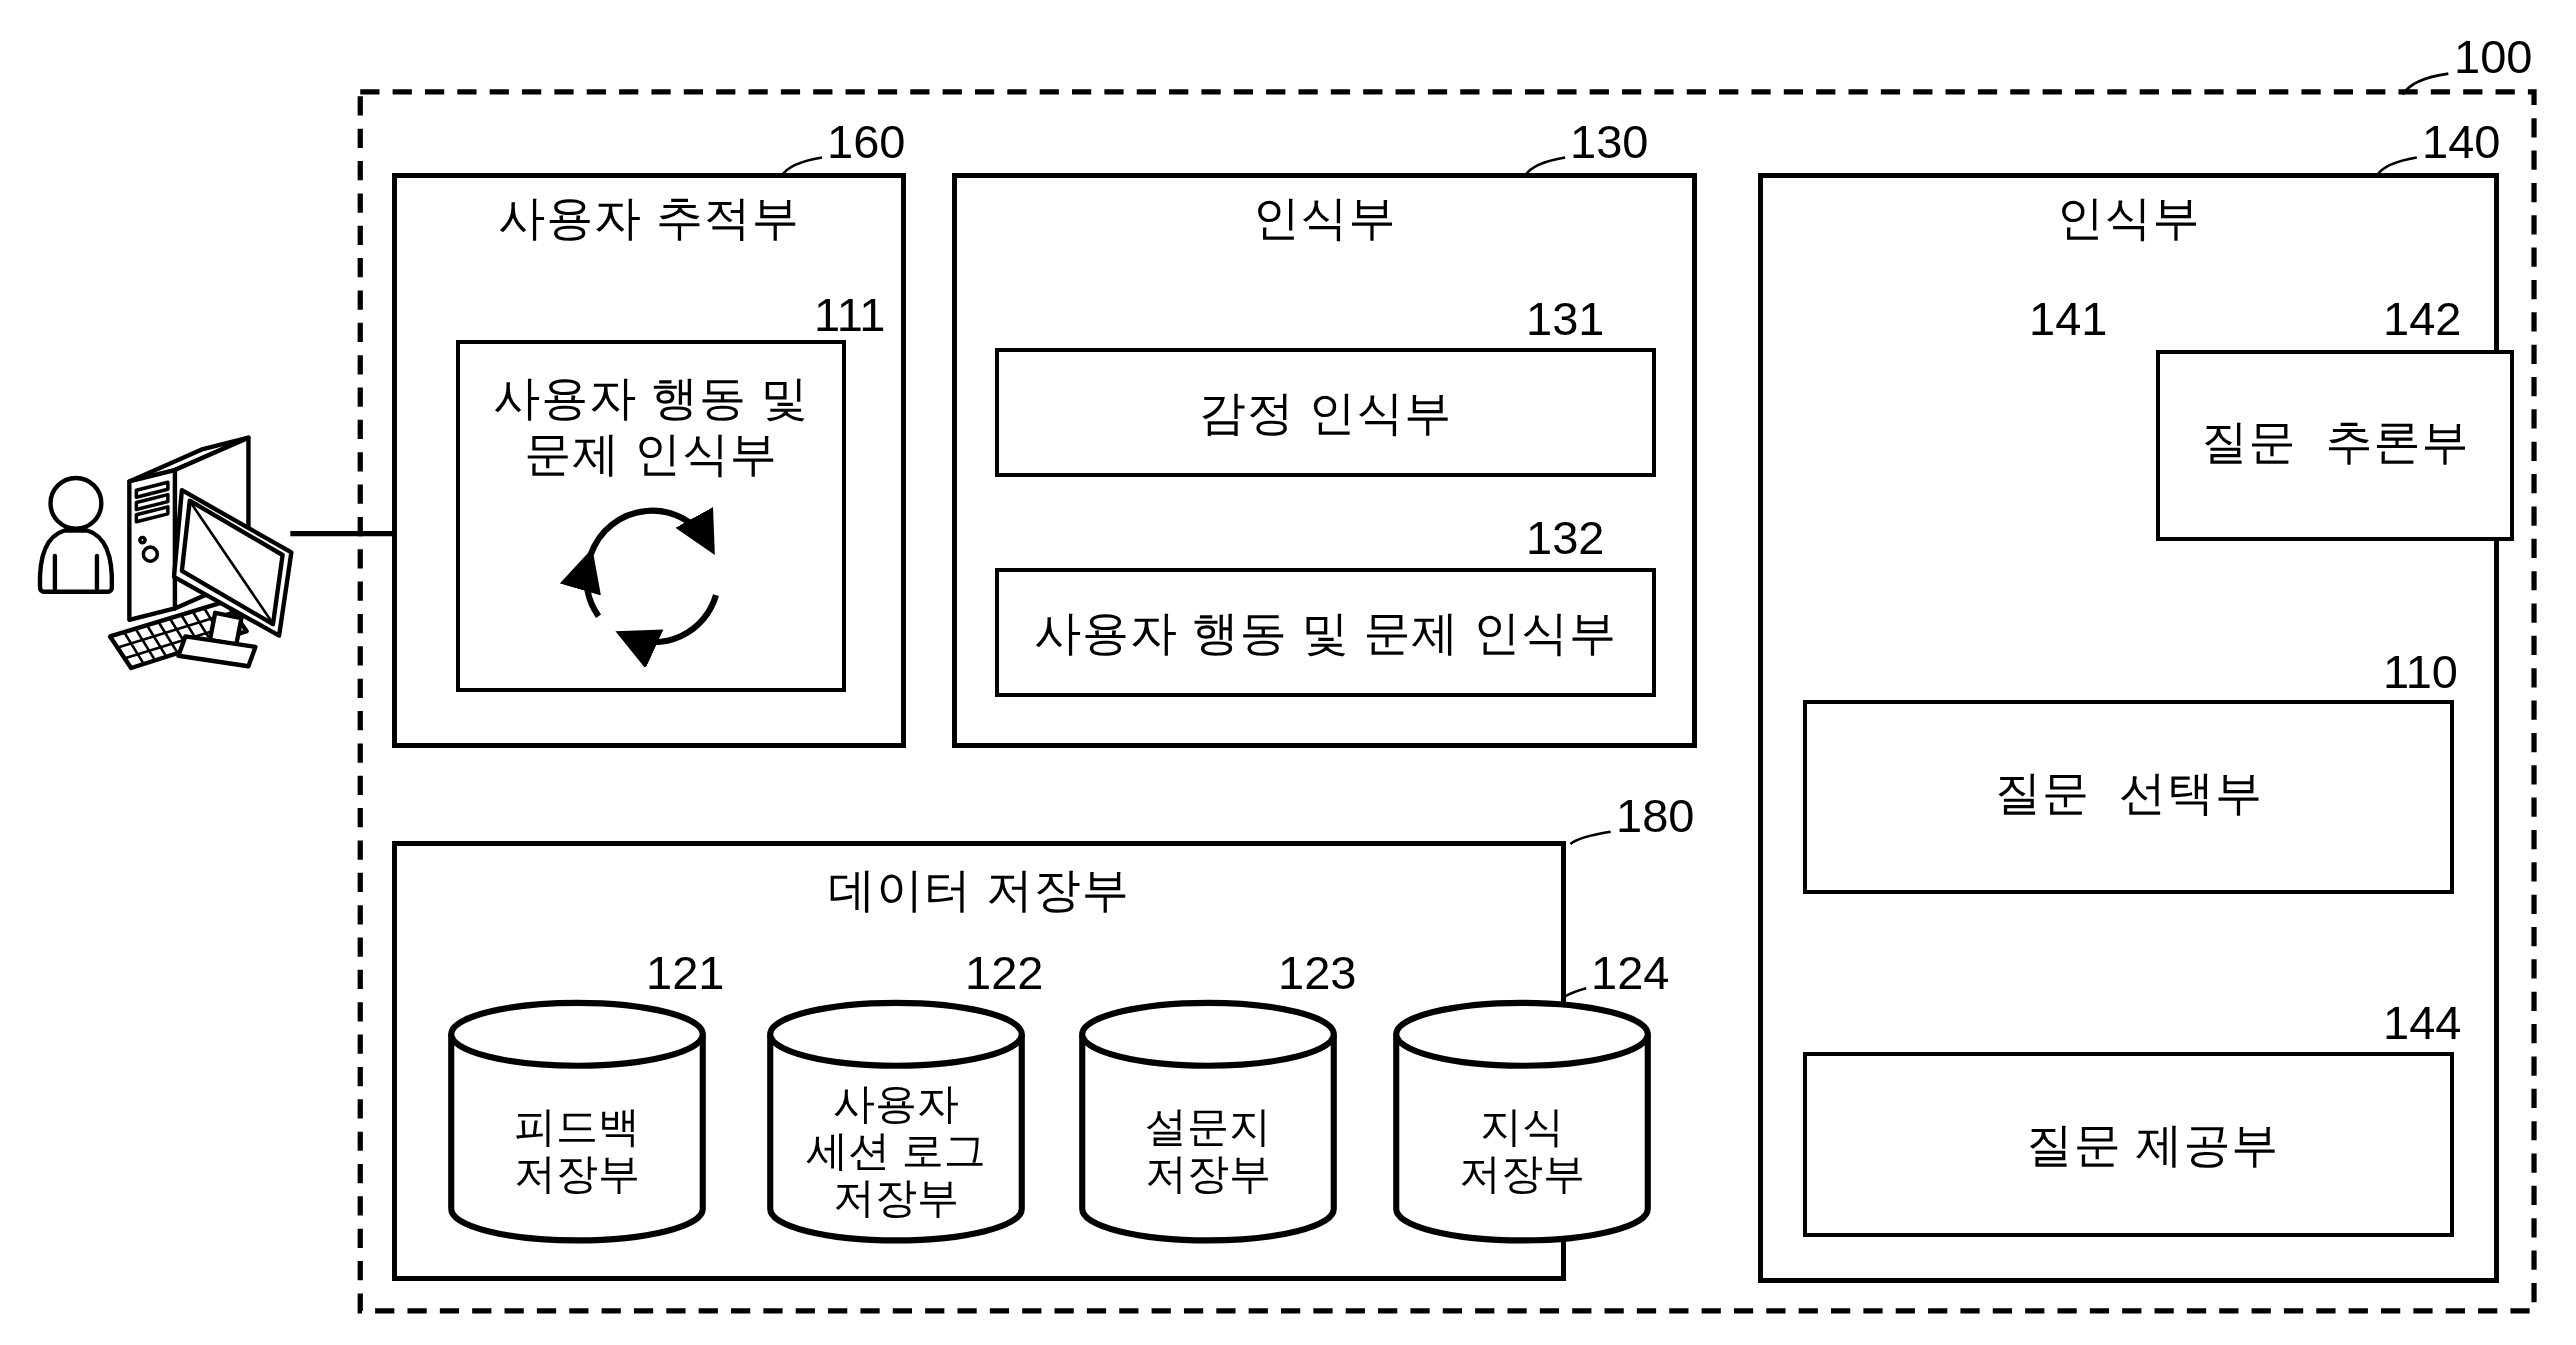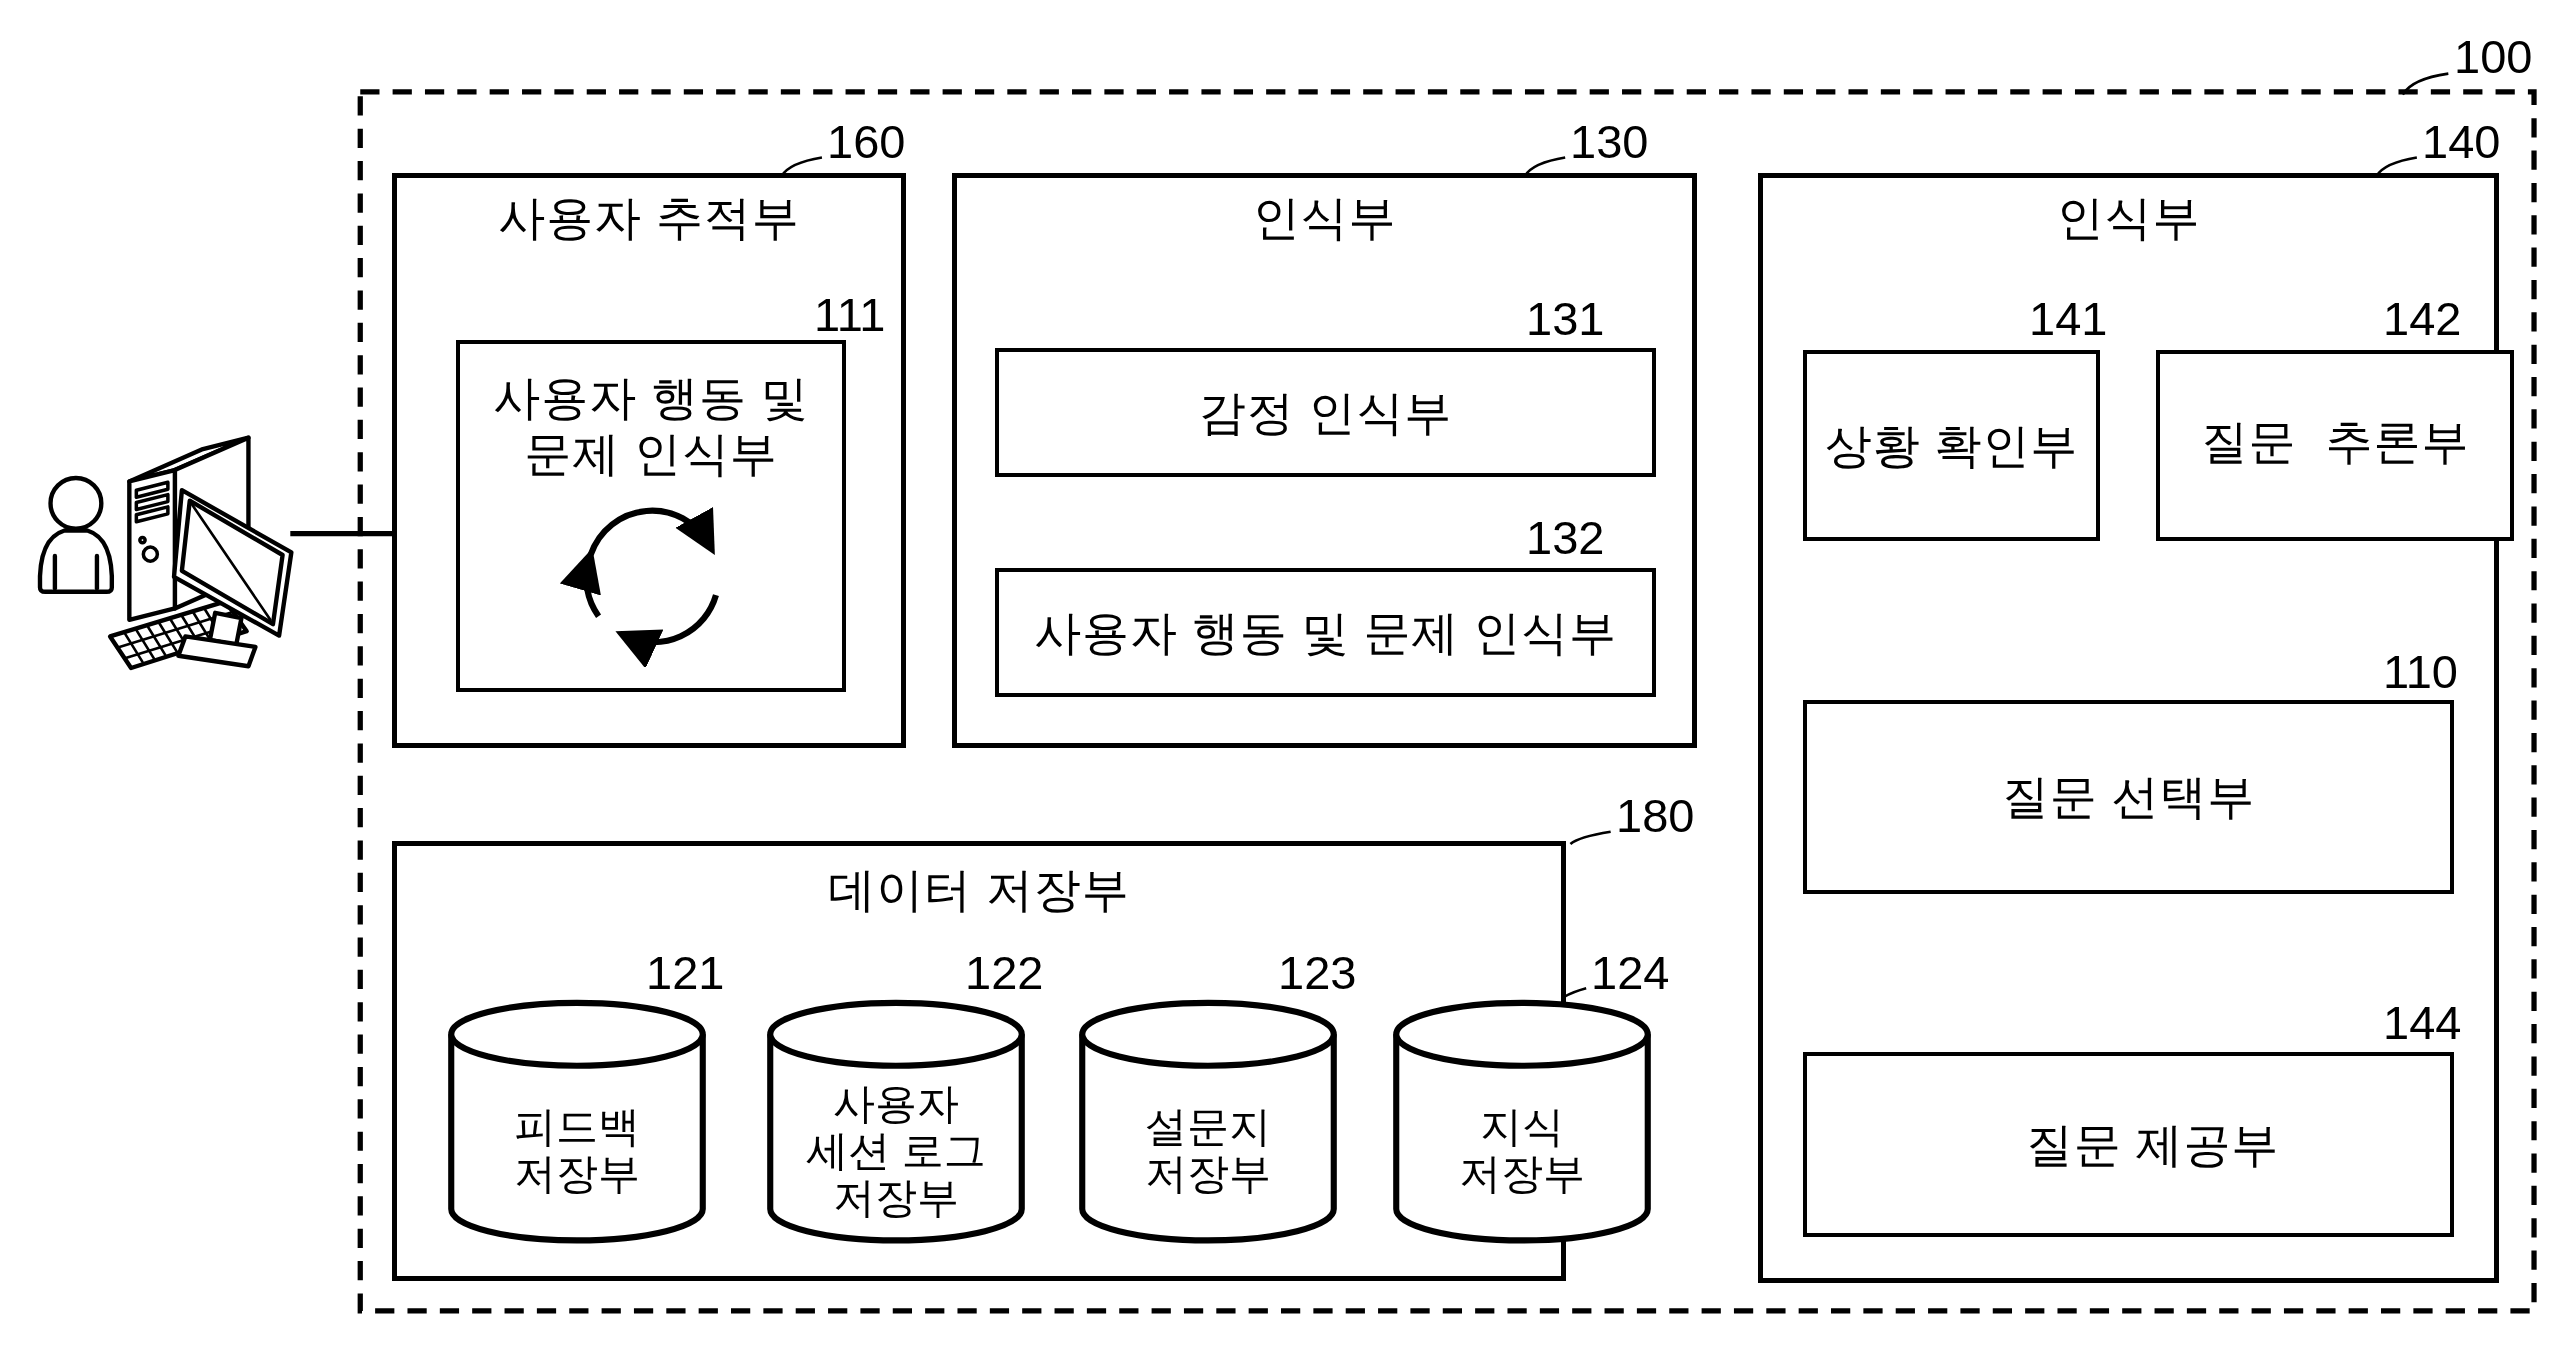--- a/index.html
+++ b/index.html
@@ -161,9 +161,6 @@
   <div class="box" style="left:1758px;top:173px;width:741px;height:1110px;">
     <div class="box-title">인식부</div>
   </div>
-  <div class="box inner centered" style="left:1803px;top:350px;width:297px;height:191px;">
-    <div class="center-text">상황 확인부</div>
-  </div>
   <div class="box inner centered" style="left:2156px;top:350px;width:358px;height:191px;font-family:Liberation Mono, monospace;">
     <div class="center-text">질문 추론부</div>
   </div>

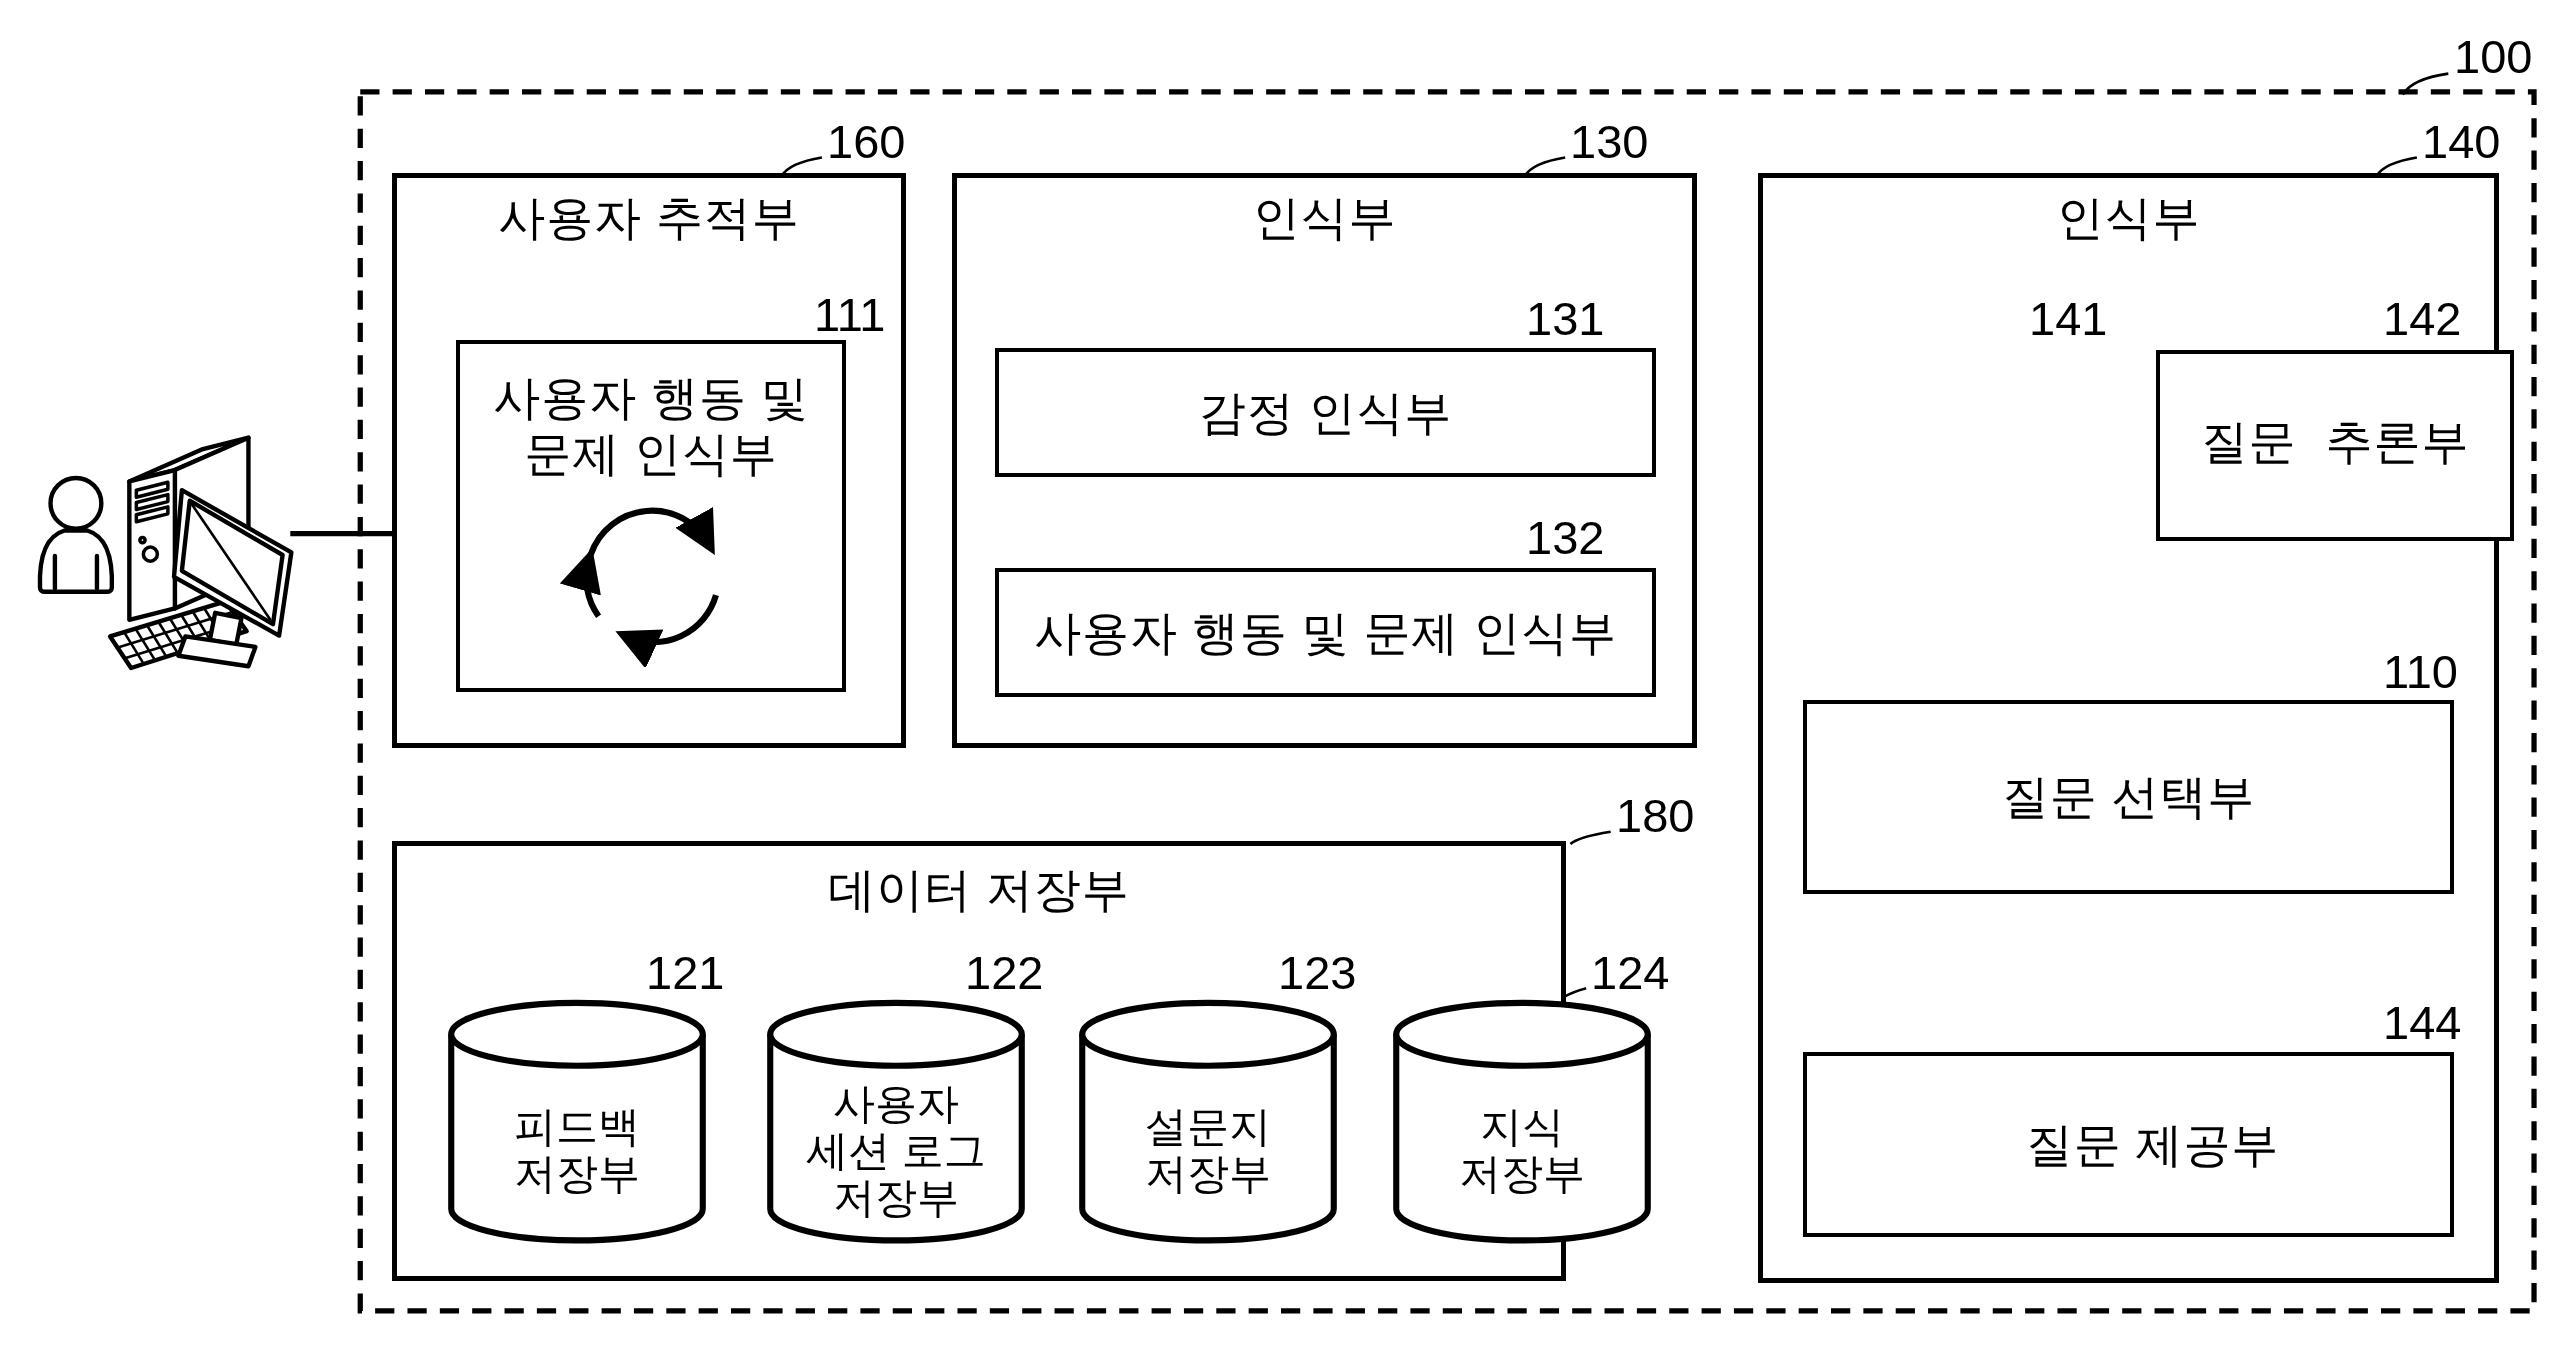--- a/index.html
+++ b/index.html
@@ -164,7 +164,7 @@
   <div class="box inner centered" style="left:2156px;top:350px;width:358px;height:191px;font-family:Liberation Mono, monospace;">
     <div class="center-text">질문 추론부</div>
   </div>
-  <div class="box inner centered" style="left:1803px;top:700px;width:651px;height:194px;">
+  <div class="box inner centered" style="left:1803px;top:700px;width:651px;height:194px;font-family:Liberation Mono, monospace;">
     <div class="center-text">질문 선택부</div>
   </div>
   <div class="box inner centered" style="left:1803px;top:1052px;width:651px;height:185px;padding-left:48px;">

